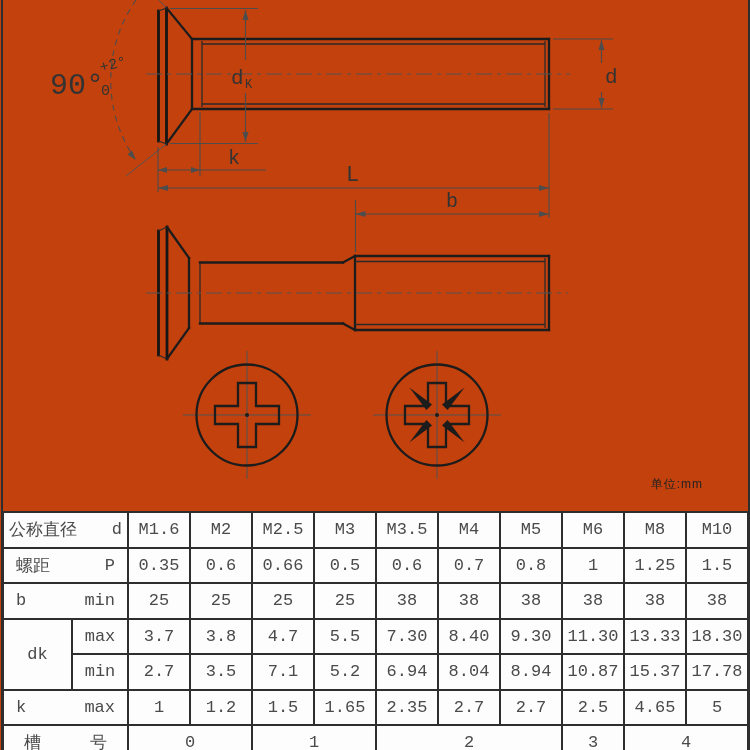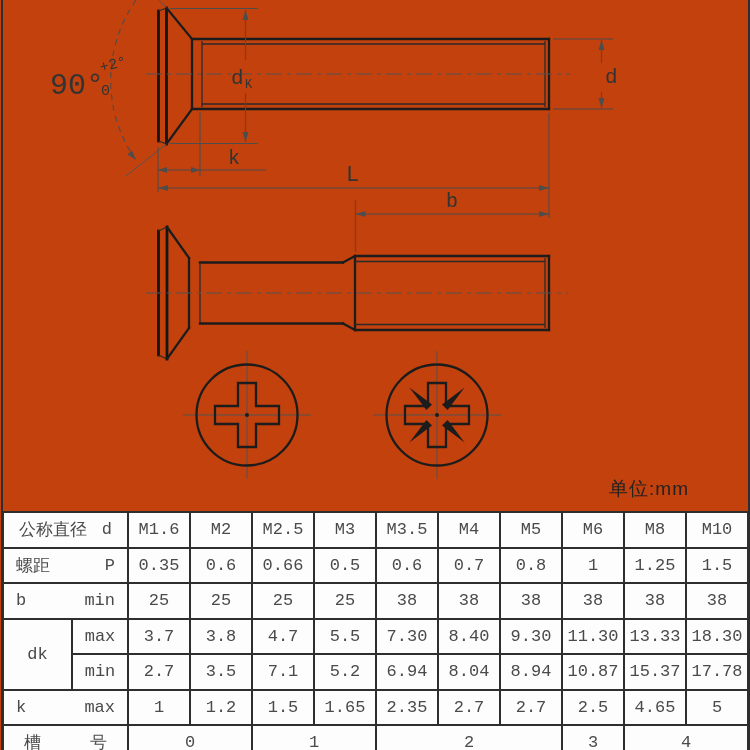--- a/index.html
+++ b/index.html
@@ -16,8 +16,8 @@
   .cl{stroke:#555;stroke-width:1.2;fill:none;stroke-dasharray:16 5 4 5;}
   .thin{stroke:#555;stroke-width:1;fill:none;}
   .dimtext{font-family:"Liberation Mono","DejaVu Sans Mono",monospace;fill:#333;}
-  #unit-label{position:absolute;left:595px;top:476px;width:108px;text-align:center;
-              font-size:19px;color:#222;letter-spacing:1px;}
+  #unit-label{position:absolute;left:595px;top:476px;width:108px;text-align:right;
+              font-size:12px;color:#222;letter-spacing:1px;}
   table.spec{position:absolute;left:2px;top:511px;width:745px;border-collapse:collapse;
              table-layout:fixed;font-family:"Liberation Mono","DejaVu Sans Mono",monospace;
              font-size:17px;color:#4a4a4a;background:#fdfdfd;}

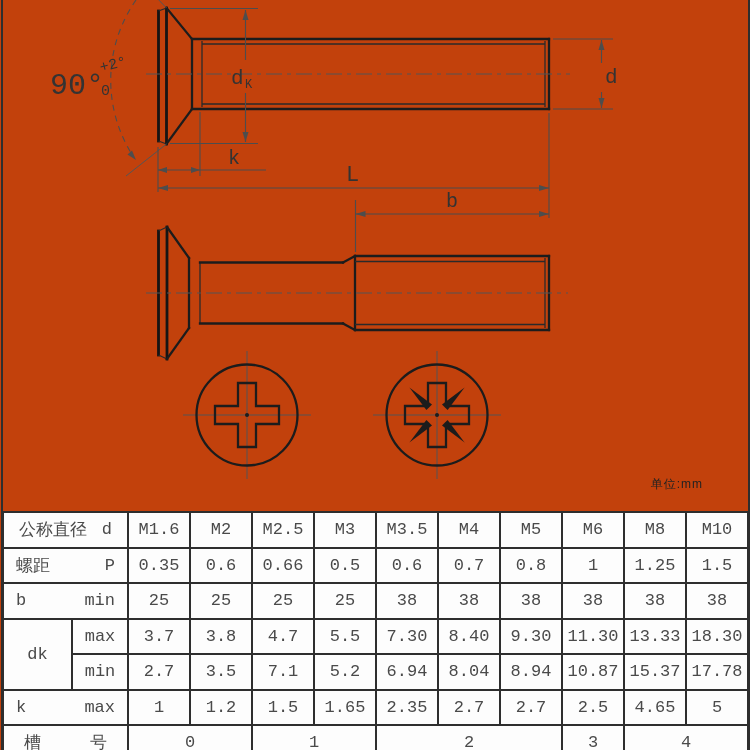--- a/index.html
+++ b/index.html
@@ -24,7 +24,7 @@
   table.spec td{border:2px solid #2e2e2e;height:33.5px;text-align:center;vertical-align:middle;
                 padding:0;overflow:hidden;white-space:nowrap;}
   td.lbl div{display:flex;justify-content:space-between;align-items:center;padding:0 12px;}
-  td.lbl div.wide{padding:0 15px;}
+  td.lbl div.wide{padding:0 5px;}
   td.lbl div.vwide{padding:0 20px;}
   .cjk{font-family:"Liberation Sans",sans-serif;}
 </style>

